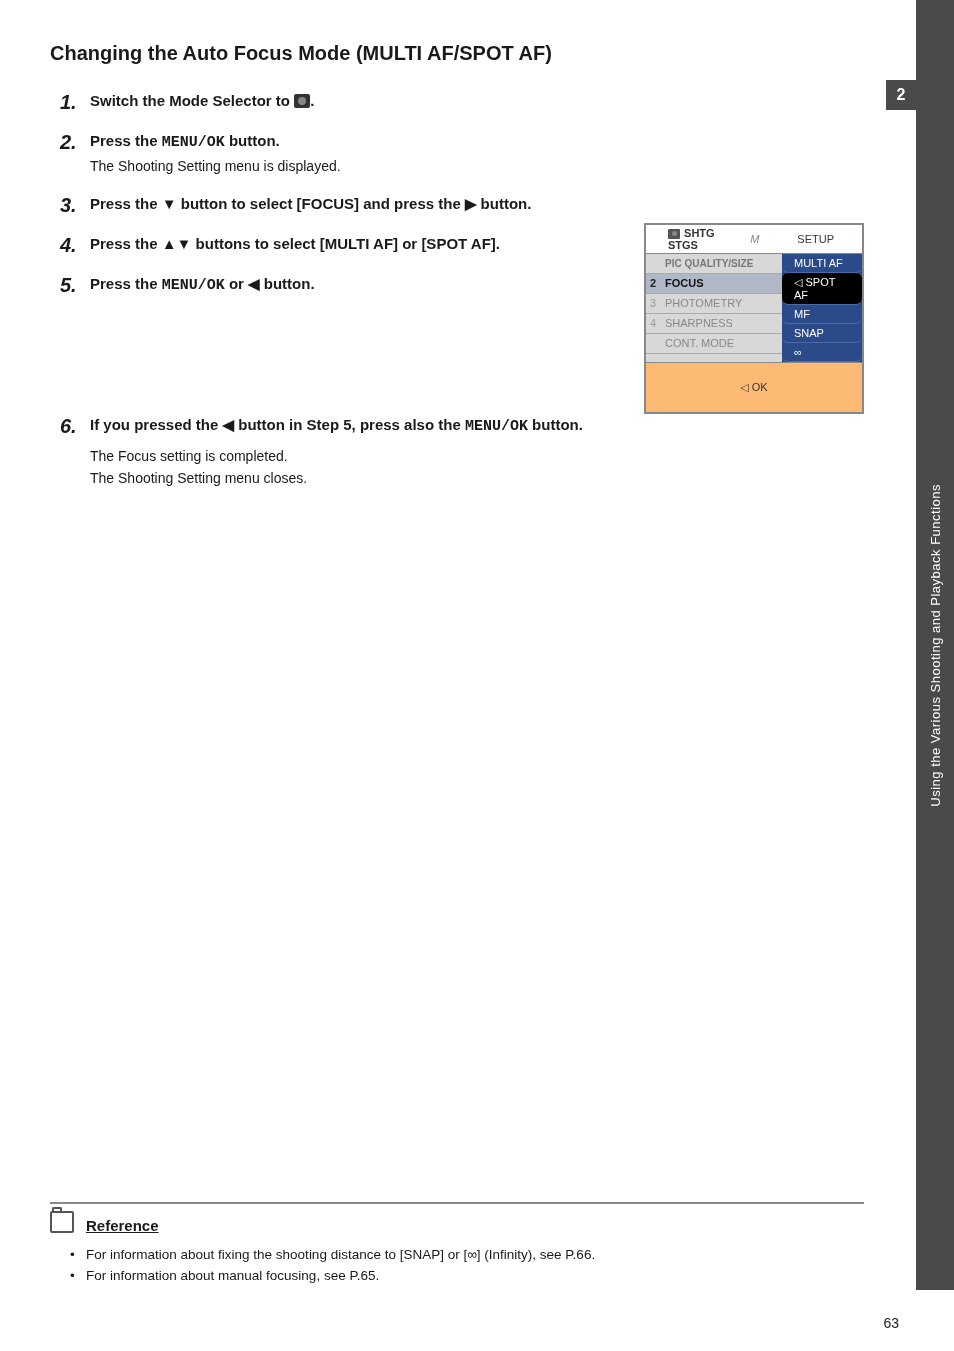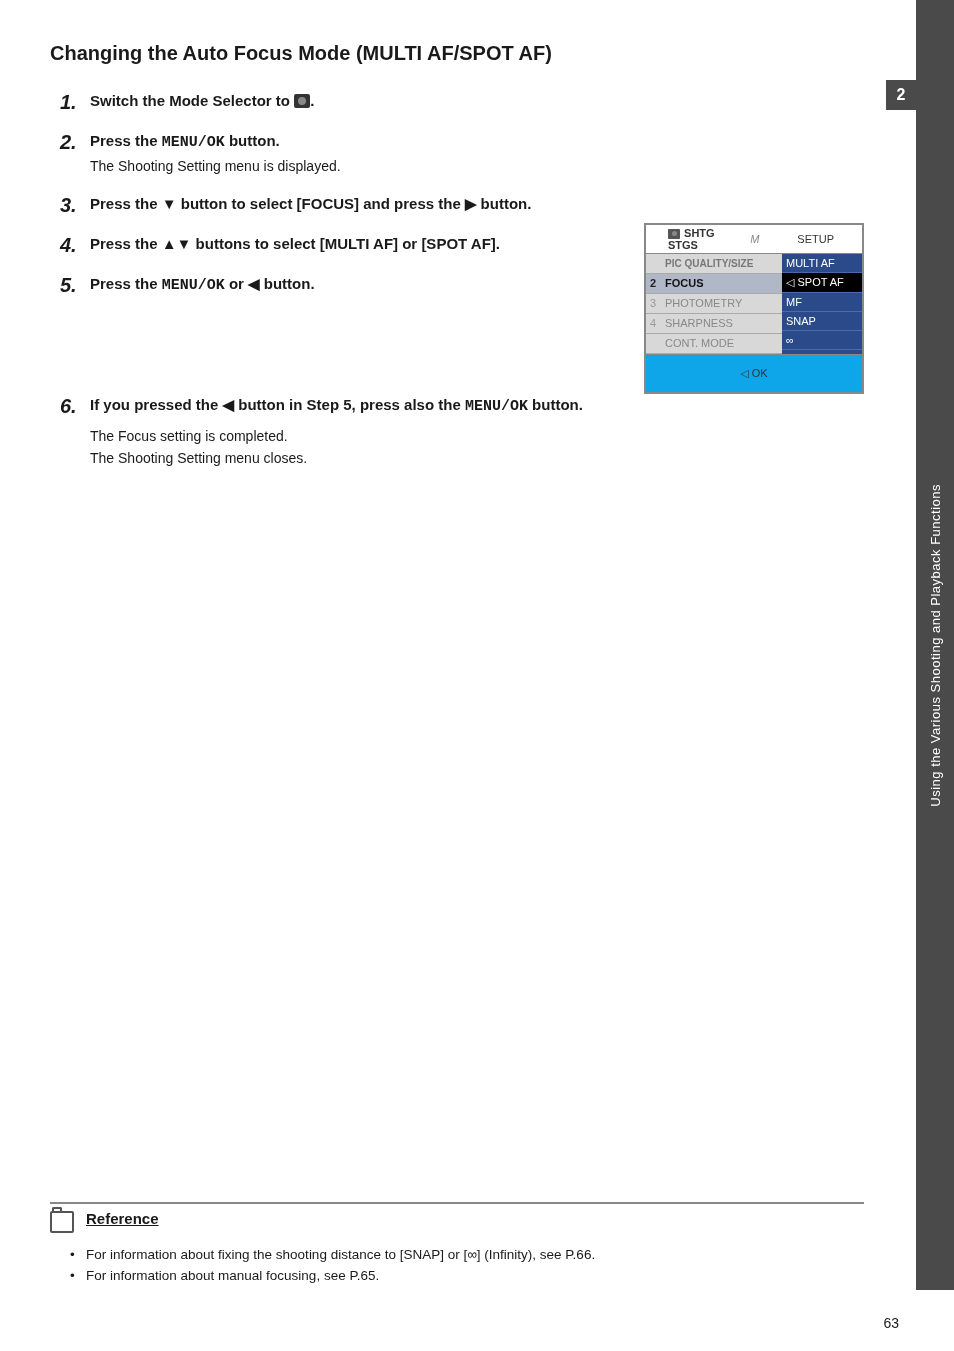--- a/index.html
+++ b/index.html
@@ -201,10 +201,11 @@
     }
 
     .menu-row-right {
-      padding: 3px 4px;
+      padding: 3px 12px;
       border-bottom: 1px solid #4a6aaa;
       font-size: 11px;
       color: #ffffff;
+      border-radius: 6px;
     }
 
     .menu-row-right.selected {

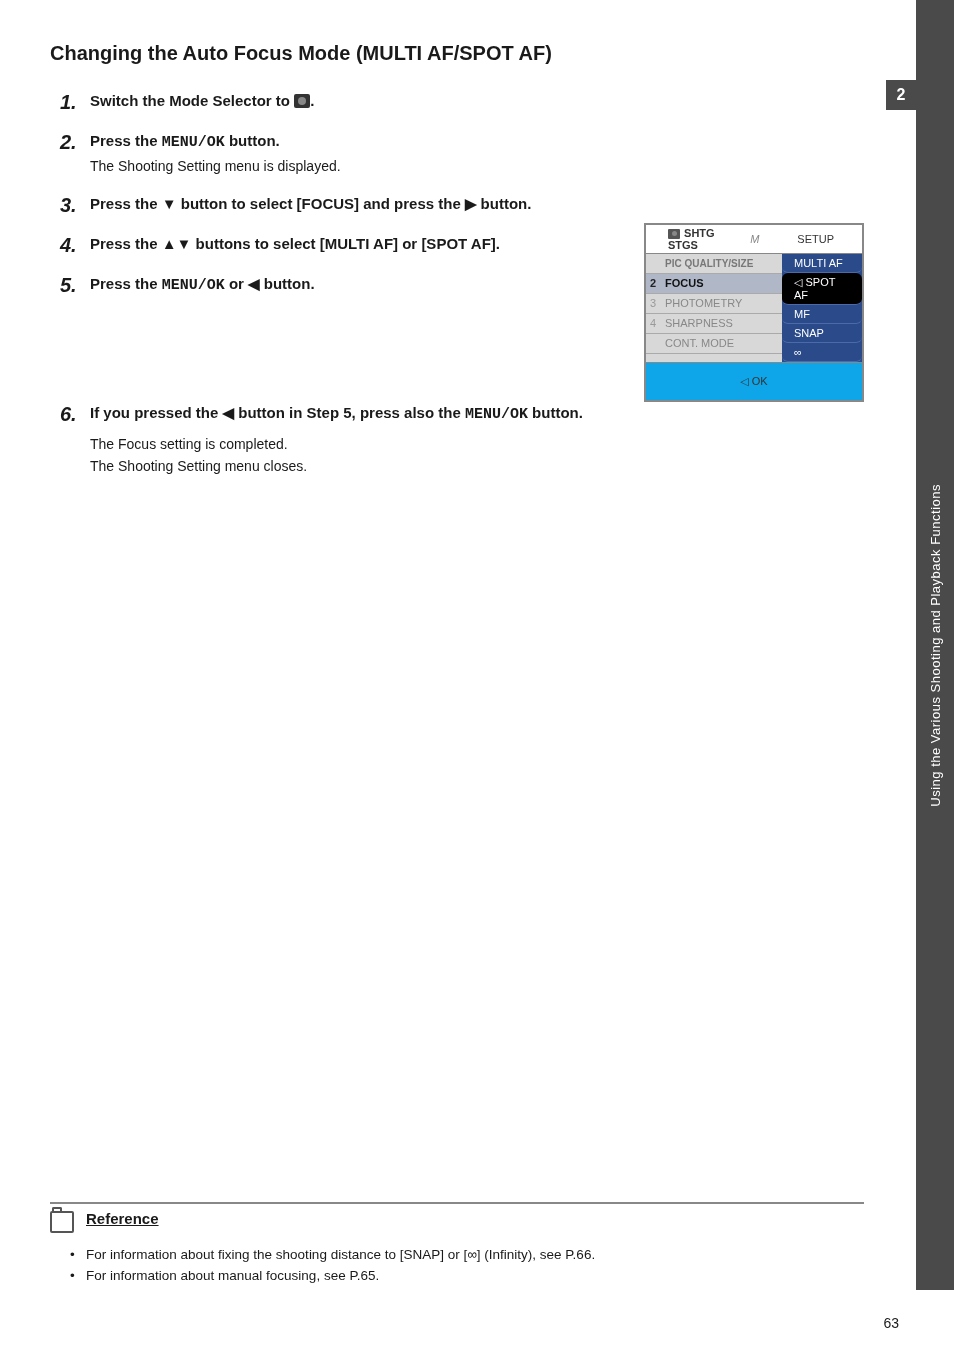--- a/index.html
+++ b/index.html
@@ -214,9 +214,9 @@
     }
 
     .menu-footer {
-      background: #0ea5e9;
+      background: #fdba74;
       text-align: center;
-      padding: 12px;
+      padding: 18px;
       font-size: 11px;
       color: #333;
       border-top: 1px solid #888;

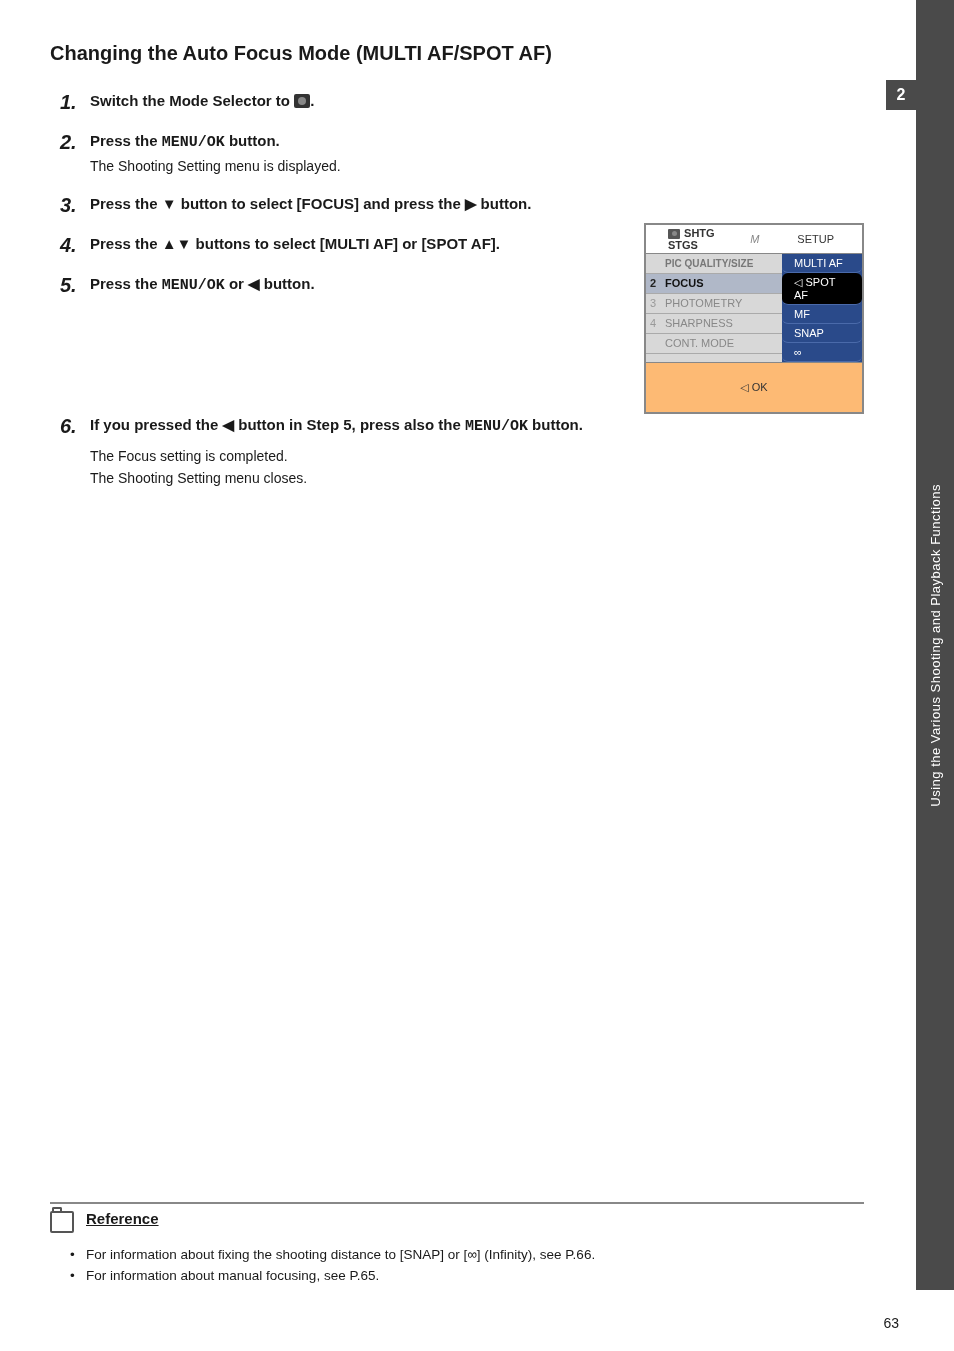--- a/index.html
+++ b/index.html
@@ -239,7 +239,7 @@
 
     .reference-header {
       display: flex;
-      align-items: flex-start;
+      align-items: flex-end;
       padding: 6px 0;
       gap: 8px;
     }

